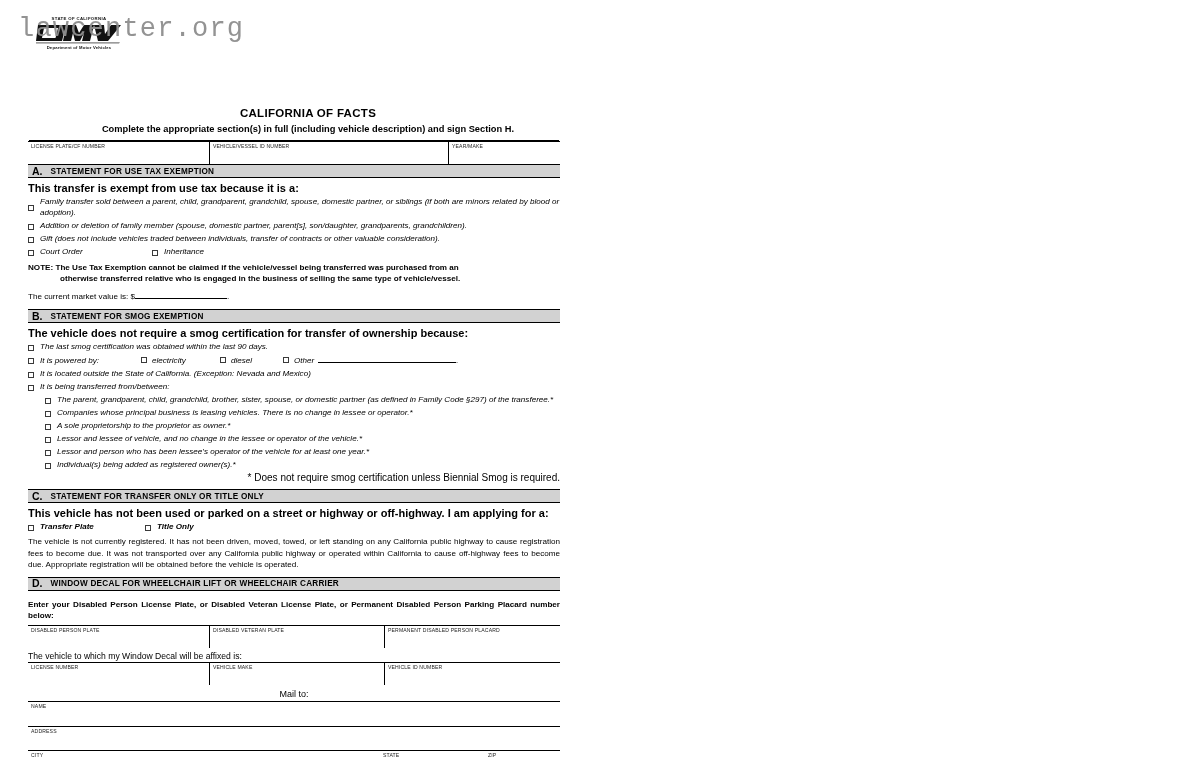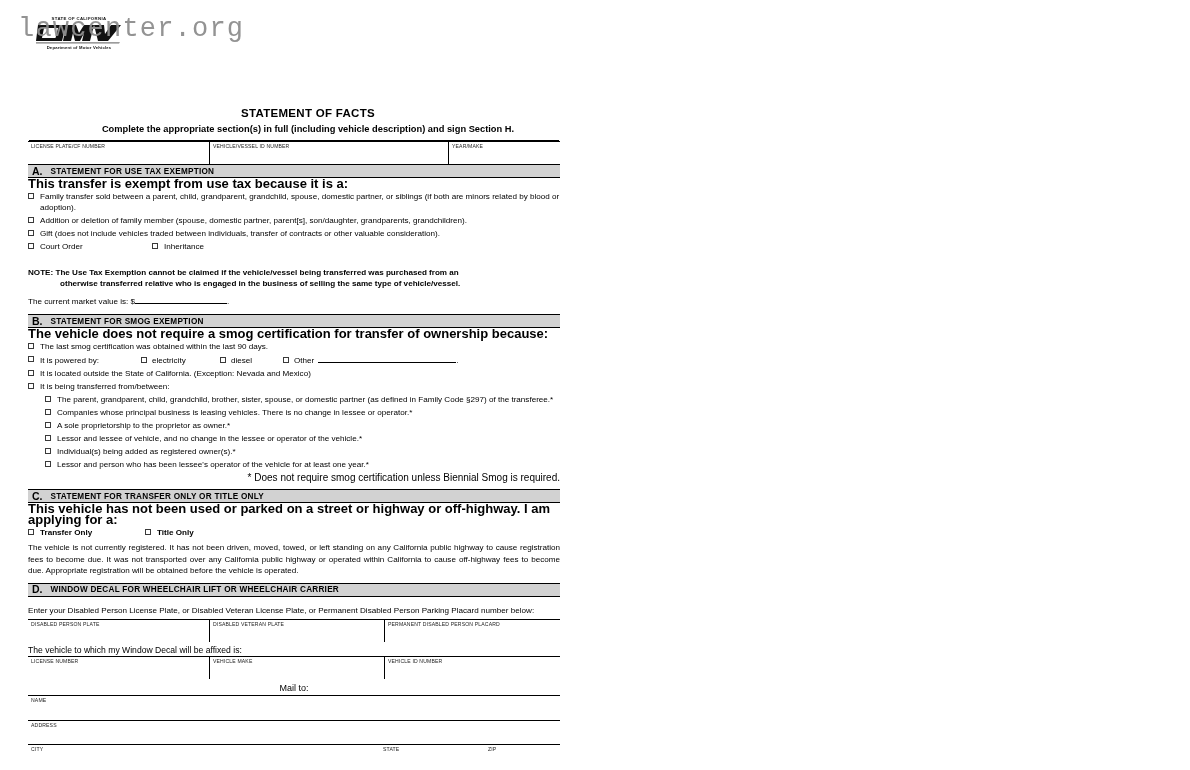--- a/index.html
+++ b/index.html
@@ -253,7 +253,7 @@
     <div class="watermark">lawcenter.org</div>
   </div>
 
-  <div class="doc-title">STATEMENT OF FACTS</div>
+  <div class="doc-title">CALIFORNIA OF FACTS</div>
   <div class="doc-subtitle">Complete the appropriate section(s) in full (including vehicle description) and sign Section H.</div>
 
   <div class="sheet" style="position:static;margin-left:28px;margin-top:7px;">

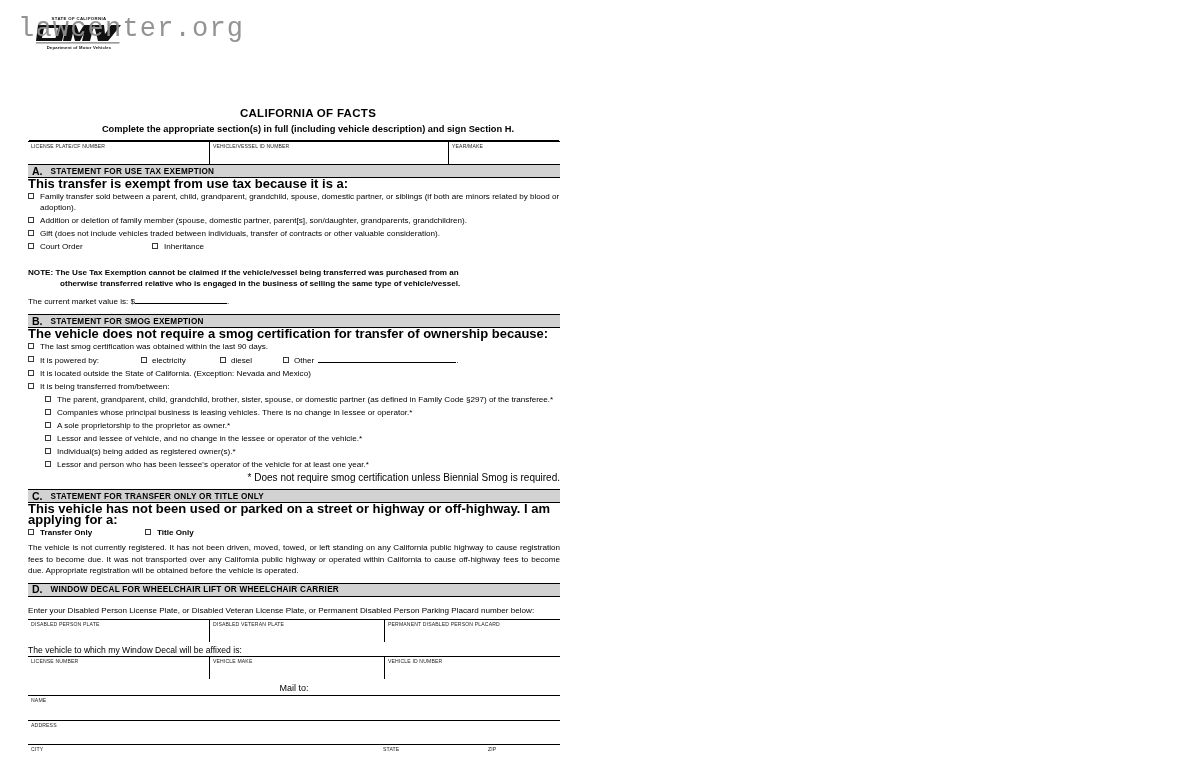--- a/index.html
+++ b/index.html
@@ -145,9 +145,10 @@
   }
   
   .lead {
-    font-size: 13px;
-    font-weight: bold;
-    line-height: 11px;
+    font-size: 11px;
+    font-weight: bold;
+    line-height: 11px;
+    margin-top: 5px;
   }
   .para {
     font-size: 8.1px;

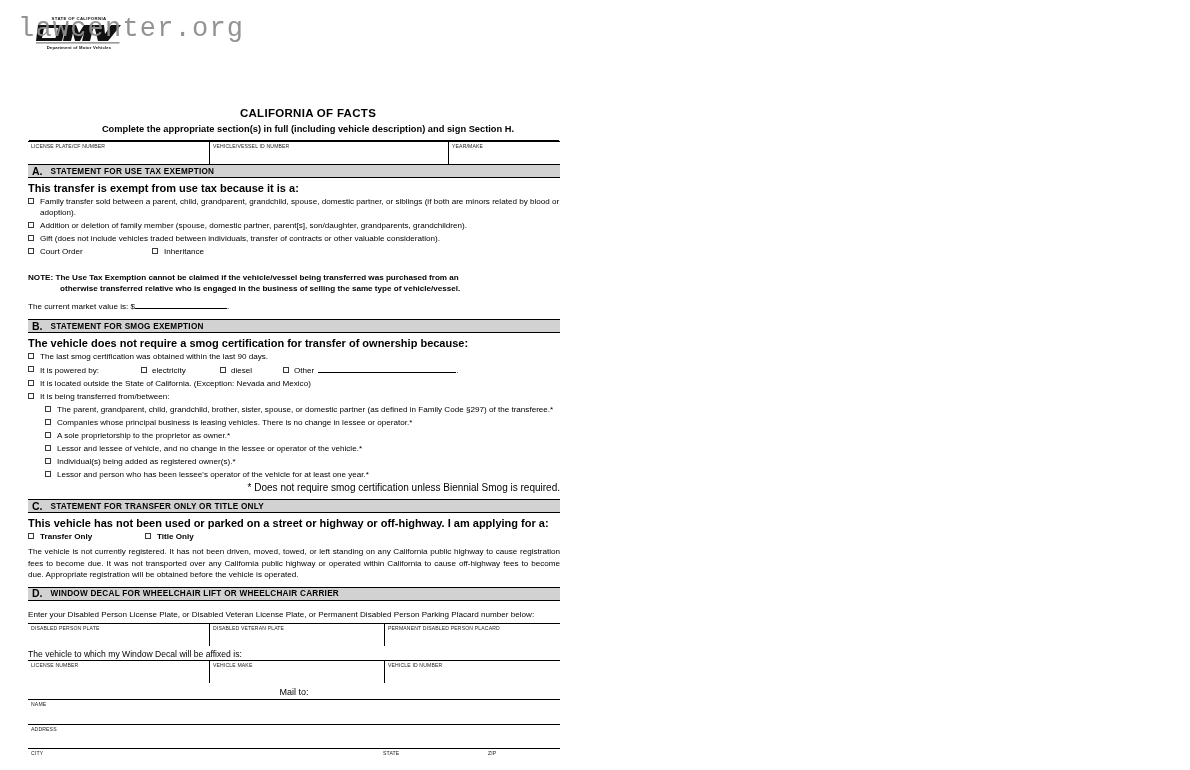--- a/index.html
+++ b/index.html
@@ -168,10 +168,11 @@
   }
   .cb-line {
     display: flex;
-    align-items: flex-start;
+    align-items: center;
     font-size: 8.1px;
     line-height: 11px;
     margin-top: 2px;
+    font-style: italic;
   }
   .cb {
     width: 6px;

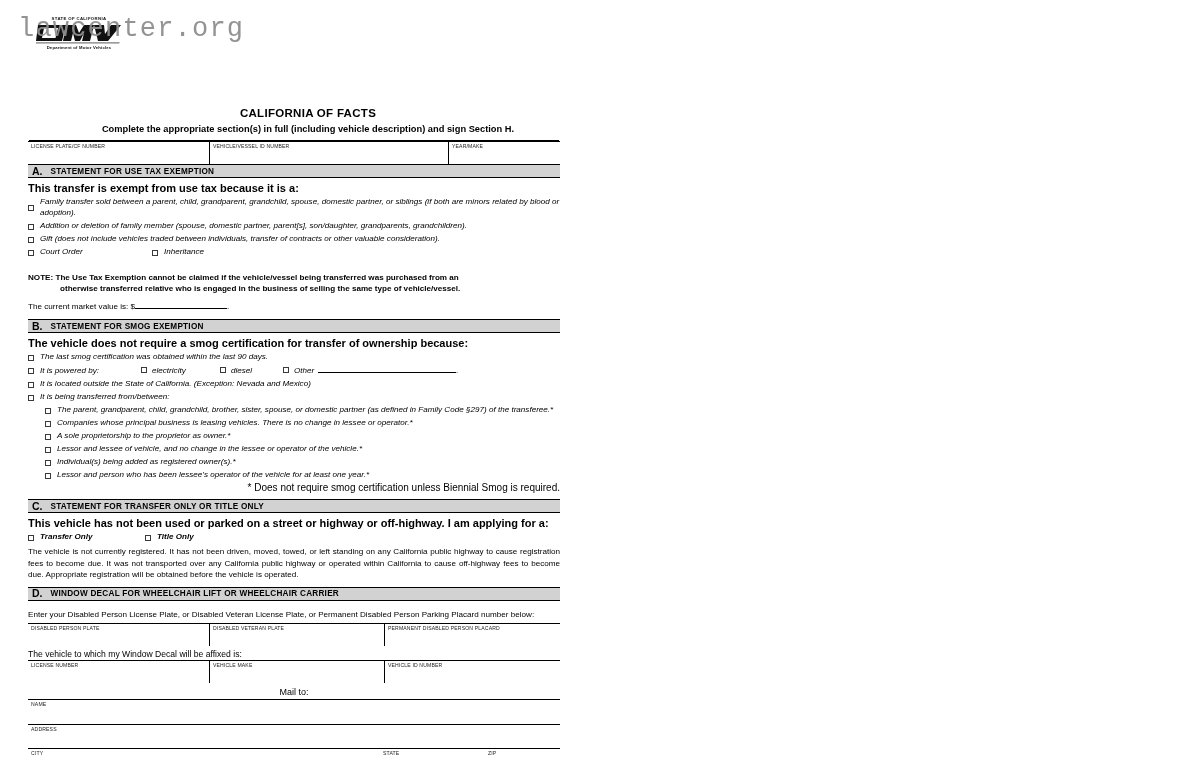--- a/index.html
+++ b/index.html
@@ -160,7 +160,7 @@
     font-size: 8.1px;
     font-weight: bold;
     line-height: 11px;
-    margin-top: 15px;
+    margin-top: 5px;
   }
   .note-hang {
     padding-left: 32px;

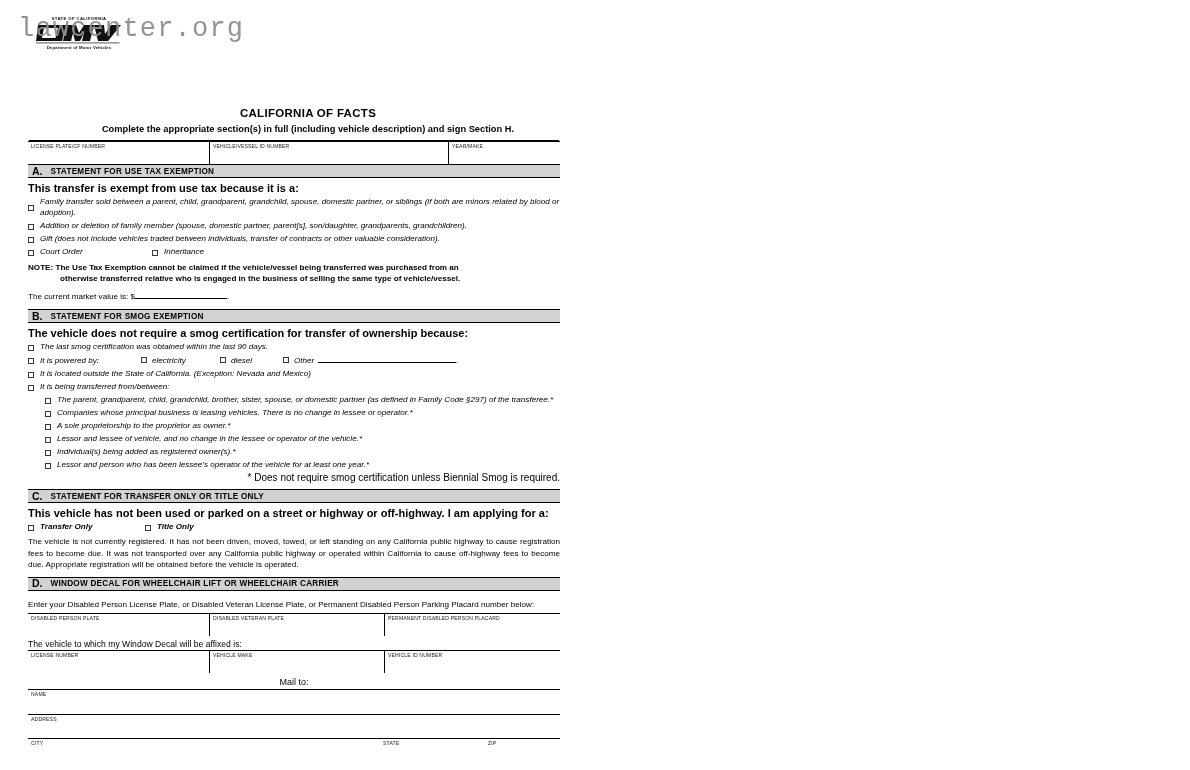--- a/index.html
+++ b/index.html
@@ -358,11 +358,11 @@
       </div>
       <div class="cb-line indent">
         <span class="cb"></span>
+        <span class="cb-text">Lessor and person who has been lessee's operator of the vehicle for at least one year.*</span>
+      </div>
+      <div class="cb-line indent">
+        <span class="cb"></span>
         <span class="cb-text">Individual(s) being added as registered owner(s).*</span>
-      </div>
-      <div class="cb-line indent">
-        <span class="cb"></span>
-        <span class="cb-text">Lessor and person who has been lessee's operator of the vehicle for at least one year.*</span>
       </div>
     </div>
 

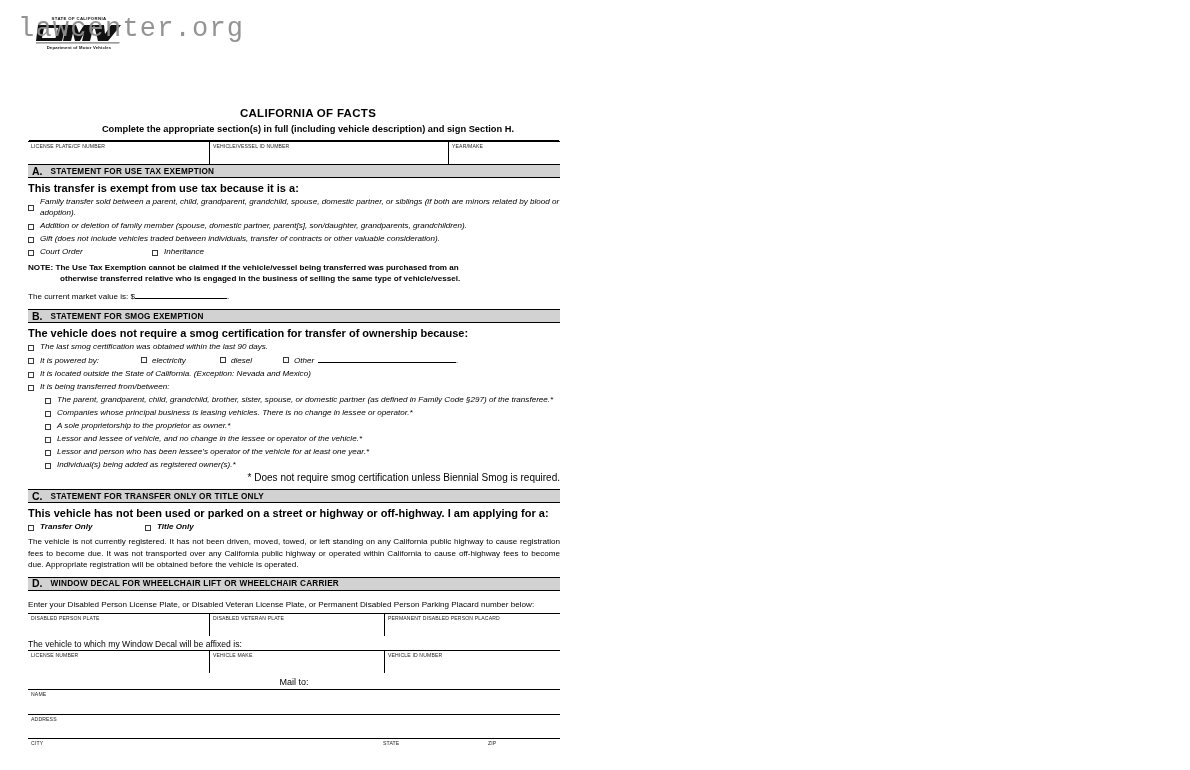--- a/index.html
+++ b/index.html
@@ -379,7 +379,7 @@
 
     <div class="cb-line">
       <span class="cb"></span>
-      <span class="cb-text" style="flex:0 0 auto;width:105px;font-weight:bold;">Transfer Only</span>
+      <span class="cb-text" style="flex:0 0 auto;width:105px;font-weight:bold;">Transfer Plate</span>
       <span class="cb"></span>
       <span class="cb-text" style="font-weight:bold;">Title Only</span>
     </div>

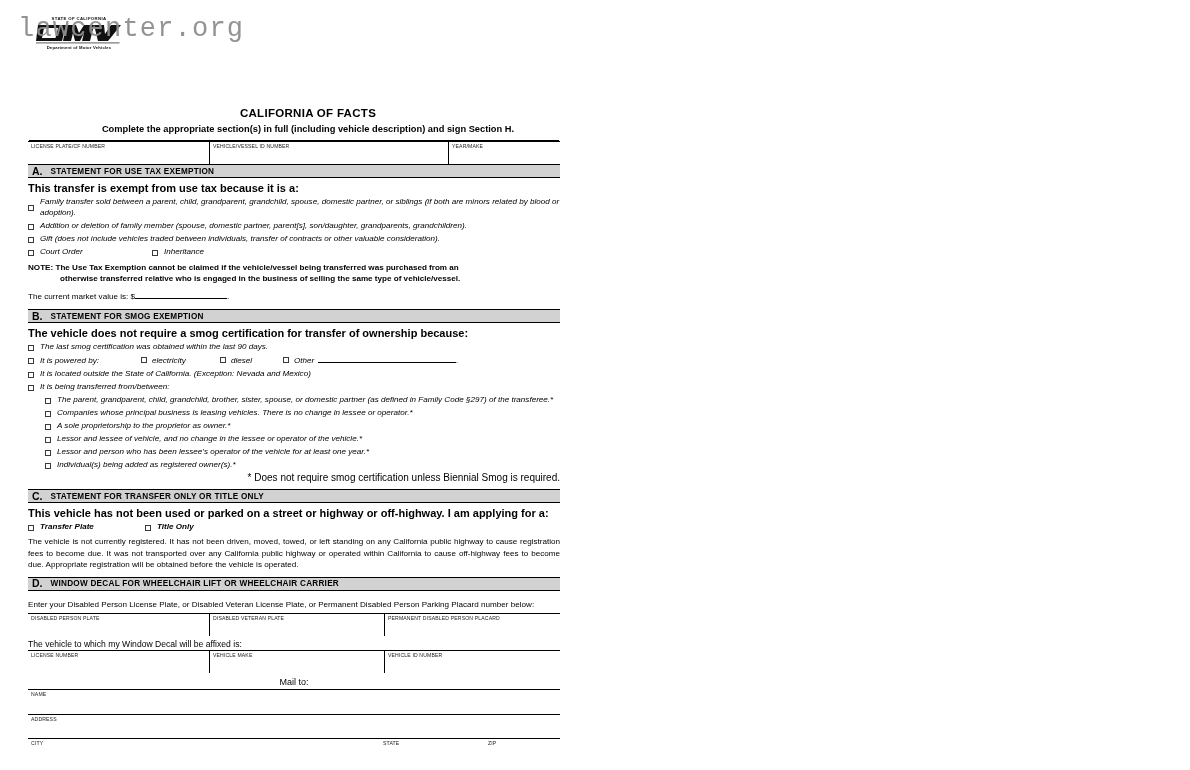--- a/index.html
+++ b/index.html
@@ -393,7 +393,7 @@
       <span class="section-title">WINDOW DECAL FOR WHEELCHAIR LIFT OR WHEELCHAIR CARRIER</span>
     </div>
 
-    <div class="para" style="margin-top:8px;">Enter your Disabled Person License Plate, or Disabled Veteran License Plate, or Permanent Disabled Person Parking Placard number below:</div>
+    <div class="para" style="margin-top:8px;font-weight:bold;">Enter your Disabled Person License Plate, or Disabled Veteran License Plate, or Permanent Disabled Person Parking Placard number below:</div>
 
     <div class="spacer-xs"></div>
 

